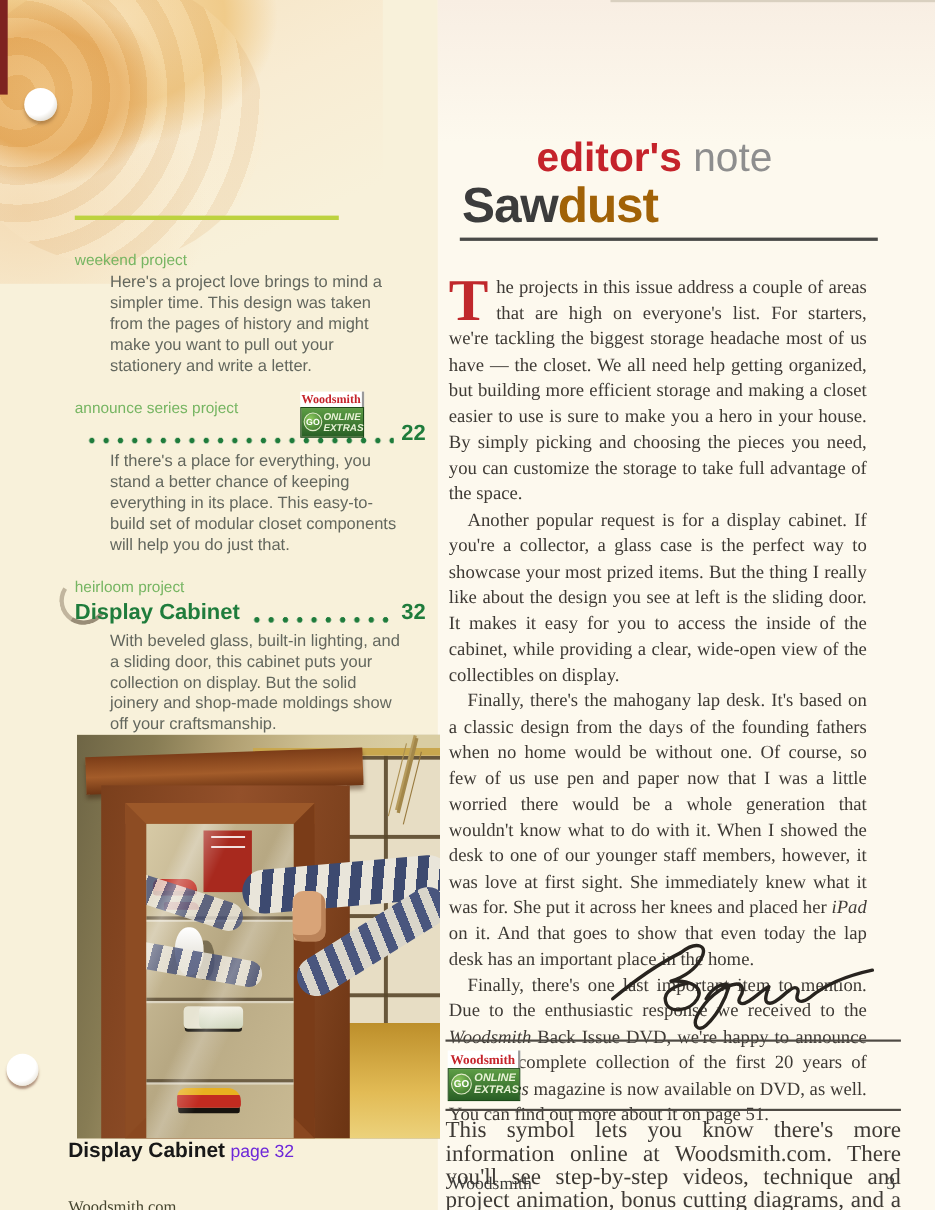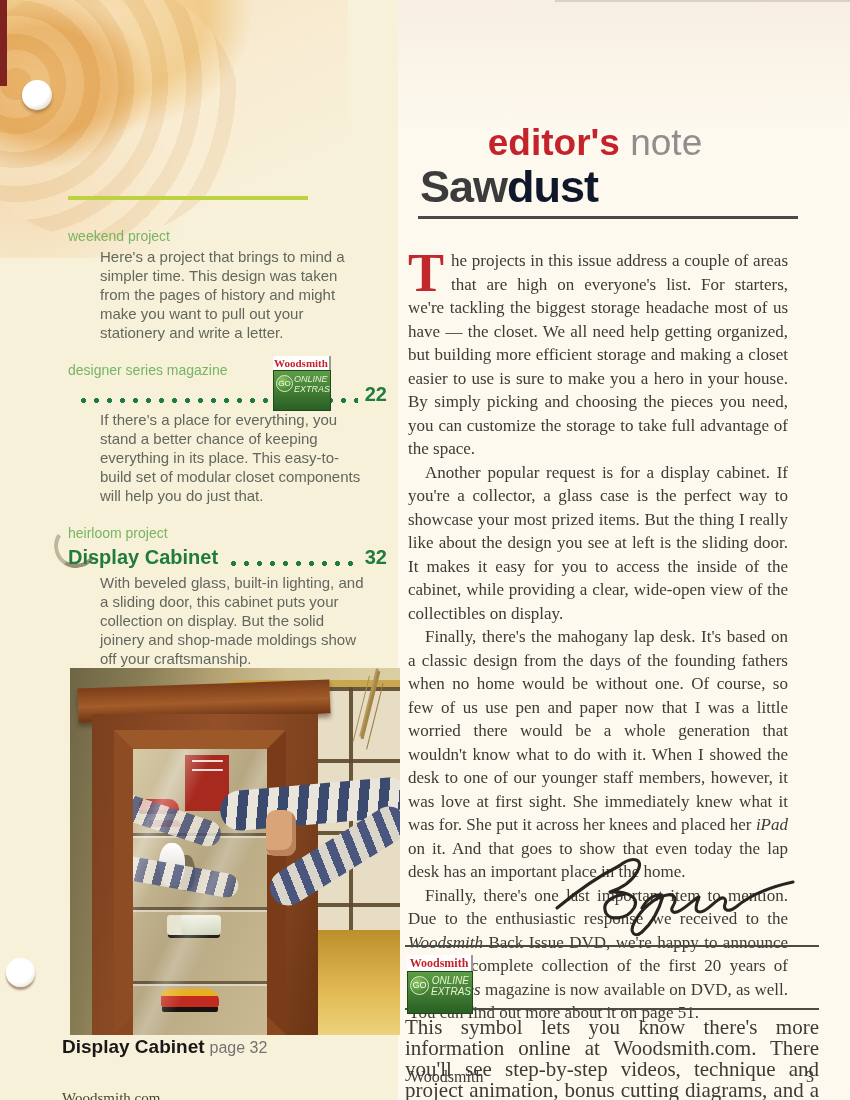--- a/index.html
+++ b/index.html
@@ -67,7 +67,7 @@
   .kicker{width:270px;margin-left:52px;text-align:center;font-size:37px;color:#8e8e8e;}
   .kicker .accent{color:#c5232b;font-weight:bold;}
   .headline{font-size:45px;font-weight:bold;letter-spacing:-1px;line-height:46px;color:#3c3c3c;margin-left:12px;}
-  .headline .lt{color:#0f172a;}
+  .headline .lt{color:#a16207;}
   .headline-rule{width:380px;height:3px;background:#4a4a48;margin:6px 0 0 10px;}
   .bodycopy{margin-top:30px;width:380px;text-align:justify;font-family:"Liberation Serif",serif;
     font-size:17px;line-height:23.5px;color:#3e3a35;}

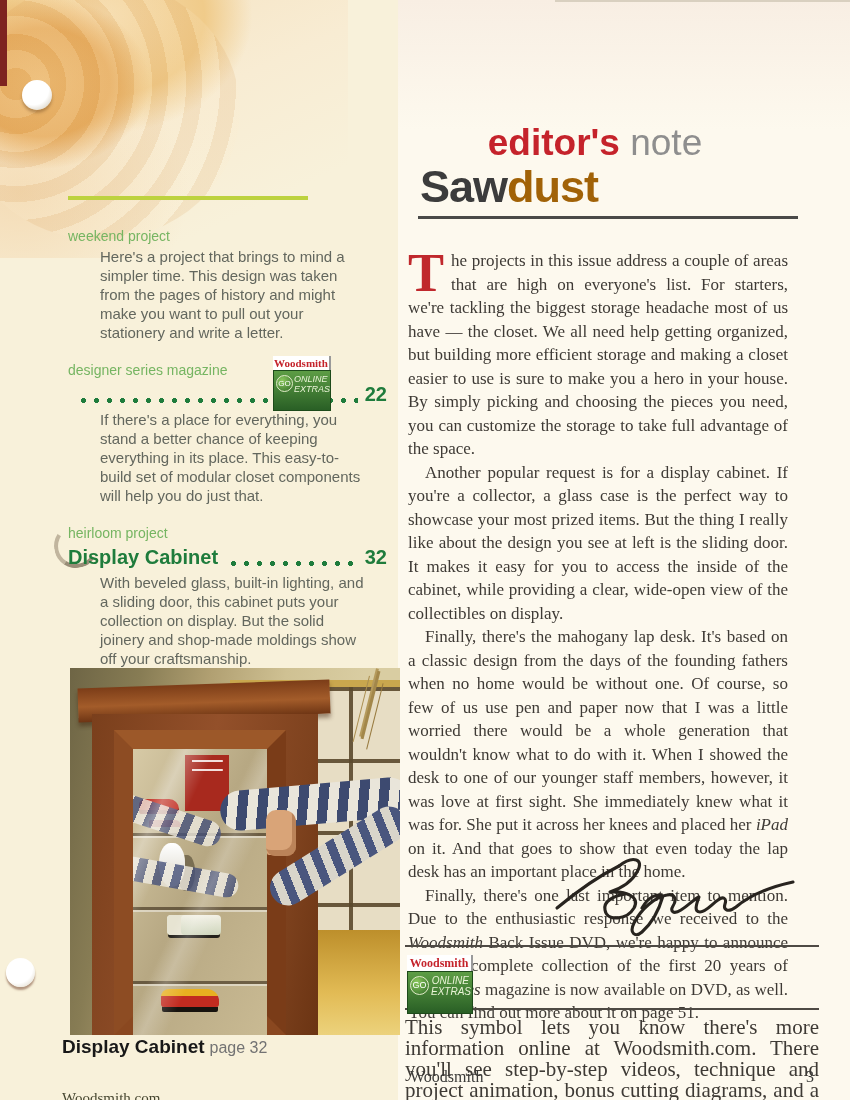--- a/index.html
+++ b/index.html
@@ -163,7 +163,7 @@
     <div class="toc-entries">
         <div class="toc-entry">
           <div class="toc-cat">weekend project</div>
-          <div class="toc-desc">Here's a project that brings to mind a simpler time. This design was taken from the pages of history and might make you want to pull out your stationery and write a letter.</div>
+          <div class="toc-desc">Here's a project love brings to mind a simpler time. This design was taken from the pages of history and might make you want to pull out your stationery and write a letter.</div>
         </div>
         <div class="toc-entry">
           <div class="toc-cat">designer series magazine</div>

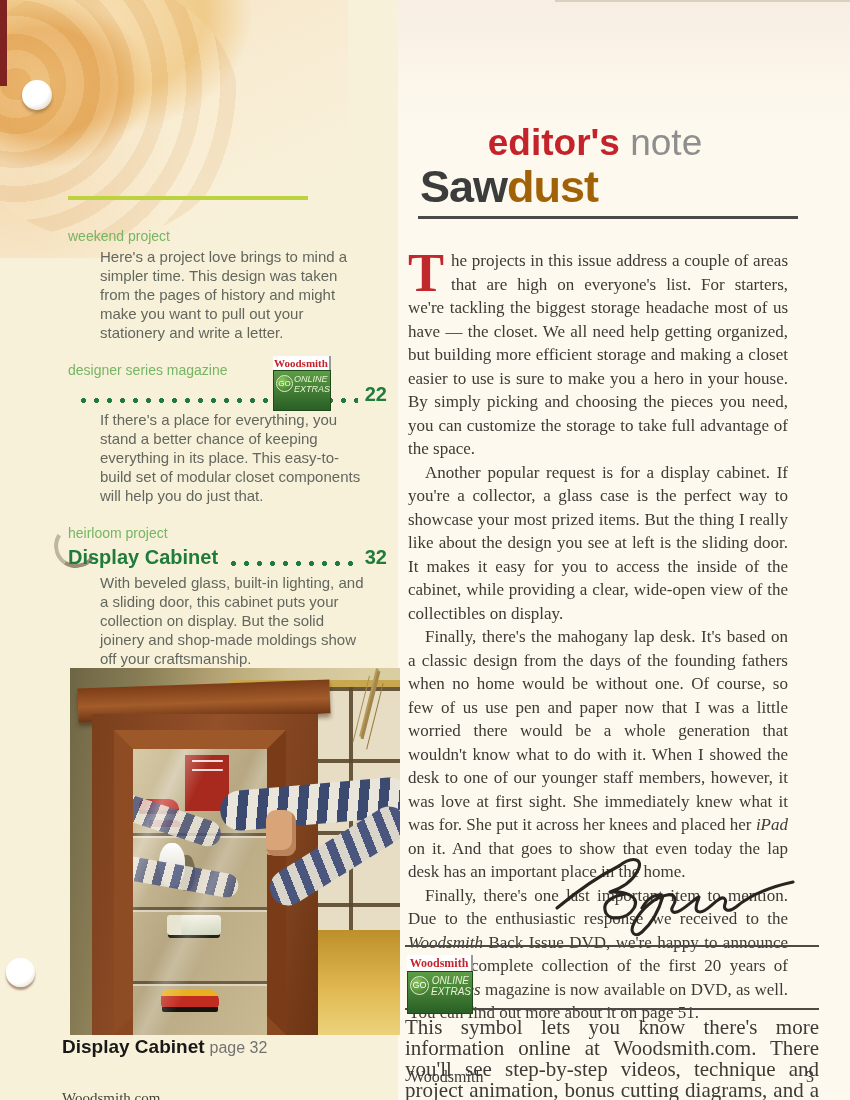--- a/index.html
+++ b/index.html
@@ -166,7 +166,7 @@
           <div class="toc-desc">Here's a project love brings to mind a simpler time. This design was taken from the pages of history and might make you want to pull out your stationery and write a letter.</div>
         </div>
         <div class="toc-entry">
-          <div class="toc-cat">designer series magazine</div>
+          <div class="toc-cat">announce series project</div>
           <div class="toc-titlerow">
             <span class="toc-dots"></span>
             <span class="toc-page">22</span>

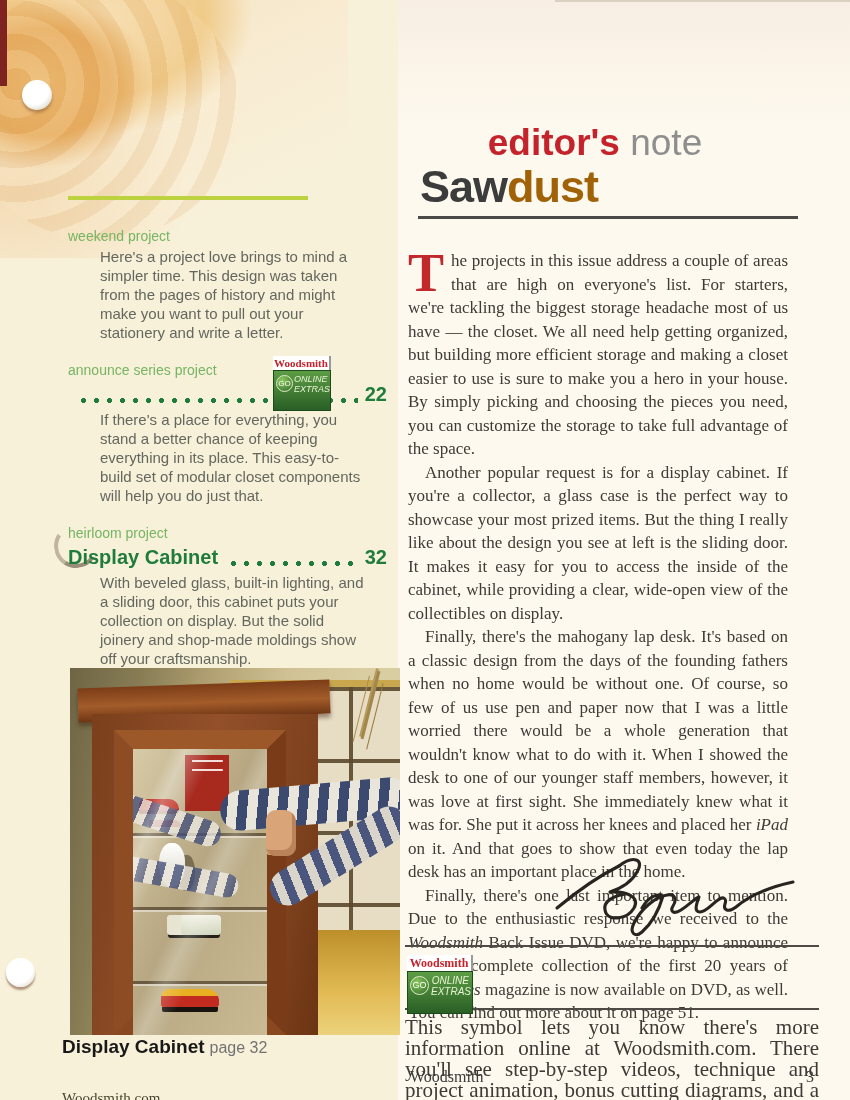--- a/index.html
+++ b/index.html
@@ -52,8 +52,8 @@
   .ws-badge .brand{background:#fff;color:#c5232b;font-family:"Liberation Serif",serif;font-weight:bold;
     font-size:11px;line-height:13px;text-align:center;border-right:2px solid #9a9a9a;padding-top:1px;}
   .ws-badge .panel{position:relative;background:linear-gradient(#5d9d45,#295f25);border:1px solid #1d4a1a;
-    color:#e9f3d6;font-style:italic;font-weight:normal;font-size:9px;line-height:10px;text-align:right;
-    padding:3px 3px 16px 20px;}
+    color:#e9f3d6;font-style:italic;font-weight:bold;font-size:9px;line-height:10px;text-align:right;
+    padding:3px 3px 3px 20px;}
   .ws-badge .go{position:absolute;left:2px;top:4px;width:15px;height:15px;border-radius:50%;
     background:radial-gradient(circle at 35% 30%, #8cc95e, #2f6b28);border:1px solid #e2ecc9;
     color:#fff;font-size:8px;line-height:15px;text-align:center;font-style:normal;}

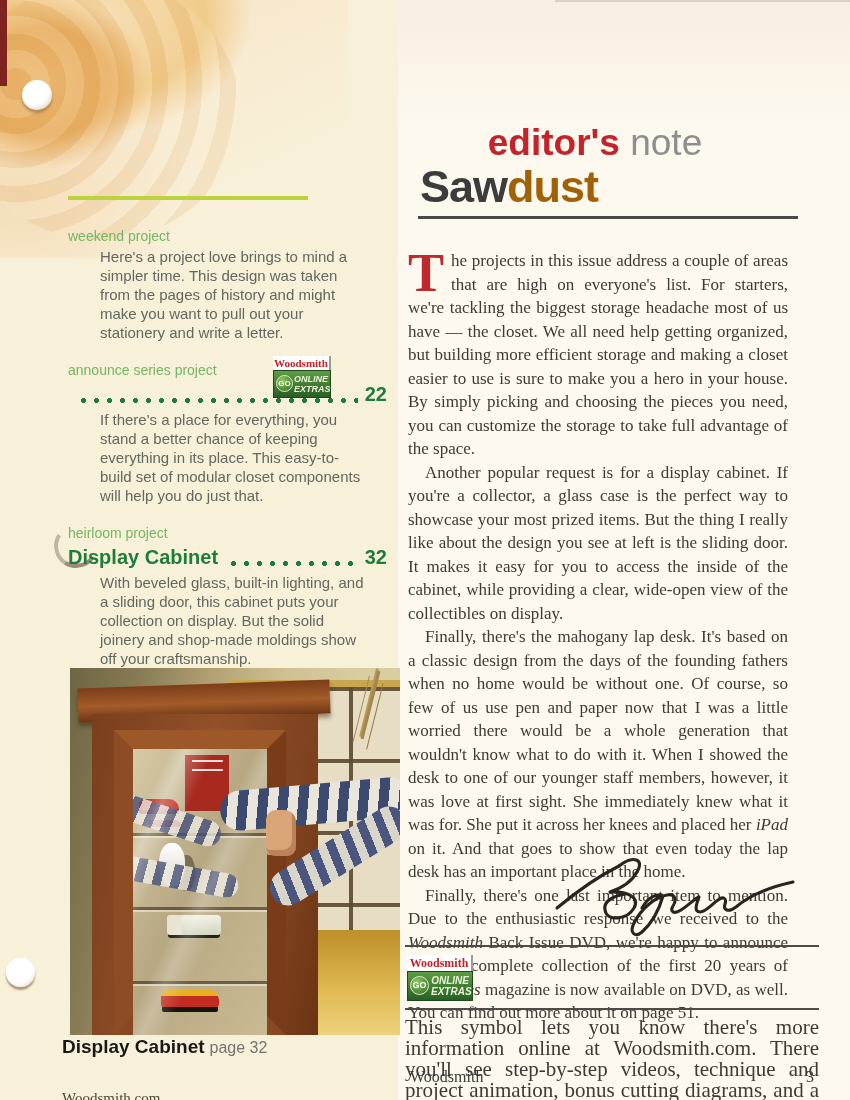--- a/index.html
+++ b/index.html
@@ -89,7 +89,7 @@
     font-size:15px;color:#45452f;}
   .caption{position:absolute;left:62px;top:1036px;}
   .caption .cap-b{font-size:19px;font-weight:bold;color:#181818;}
-  .caption .cap-r{font-size:16px;color:#737373;margin-left:5px;}
+  .caption .cap-r{font-size:16px;color:#6d28d9;margin-left:5px;}
 
   
   .photo{position:absolute;left:70px;top:668px;width:330px;height:367px;overflow:hidden;background:#b6a87e;}

